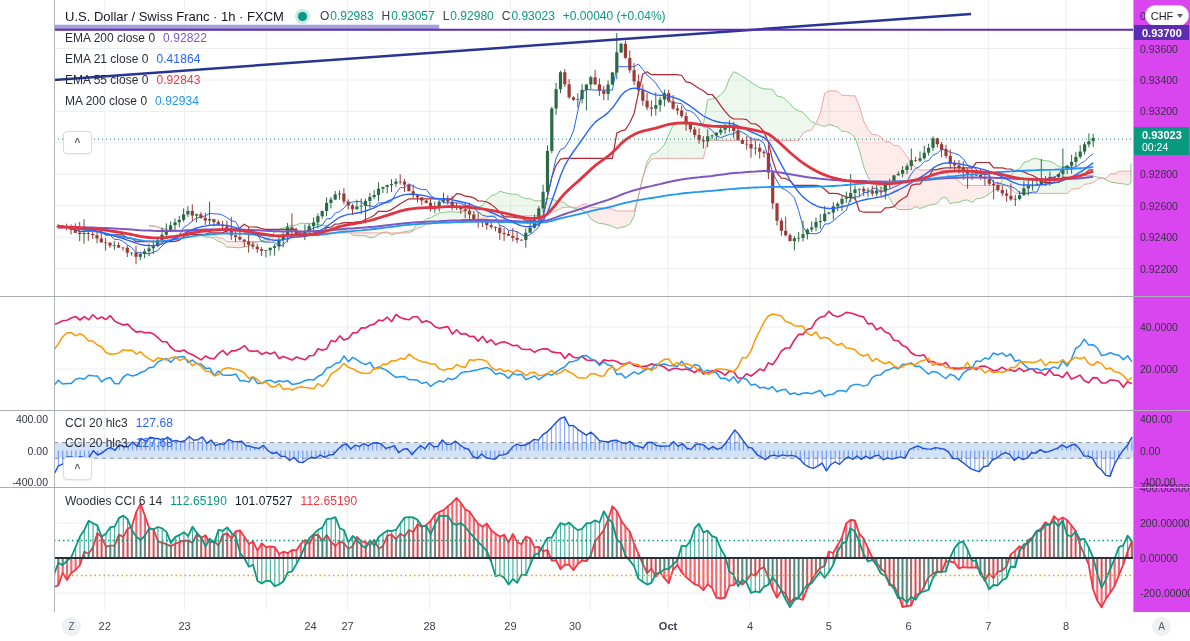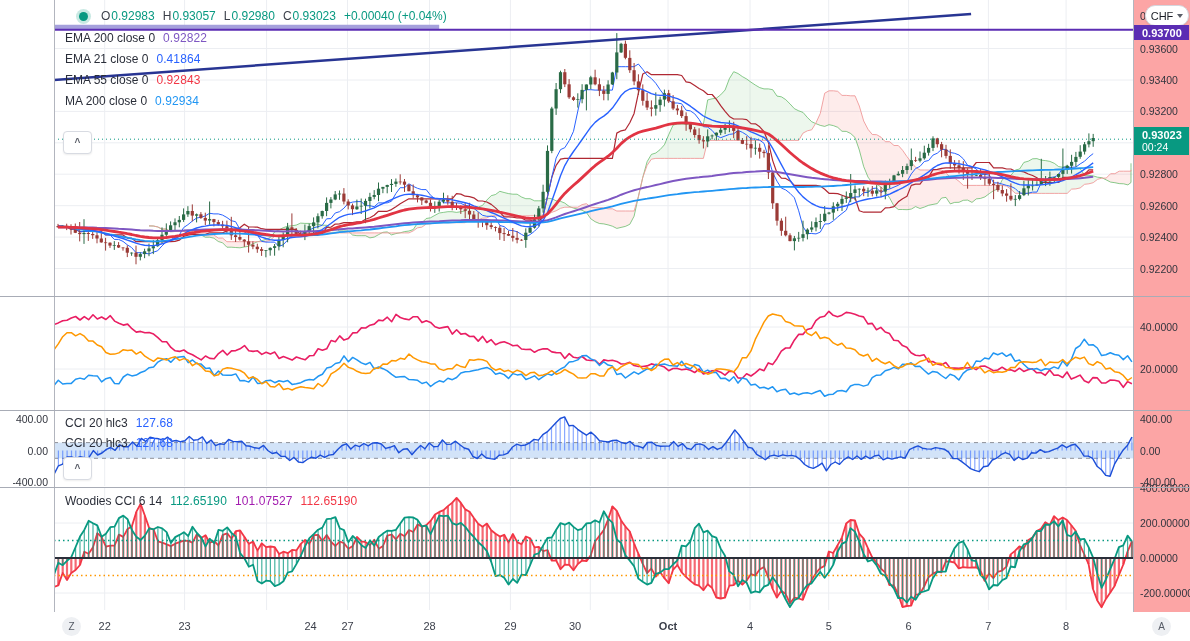--- a/index.html
+++ b/index.html
@@ -1659,6 +1659,7 @@
     </div>
 
   <div class="title-row">
+    <span class="symbol-title">U.S. Dollar / Swiss Franc · 1h · FXCM</span>
     <span class="status-dot"></span>
     <span class="ohlc">
       <span class="pair">

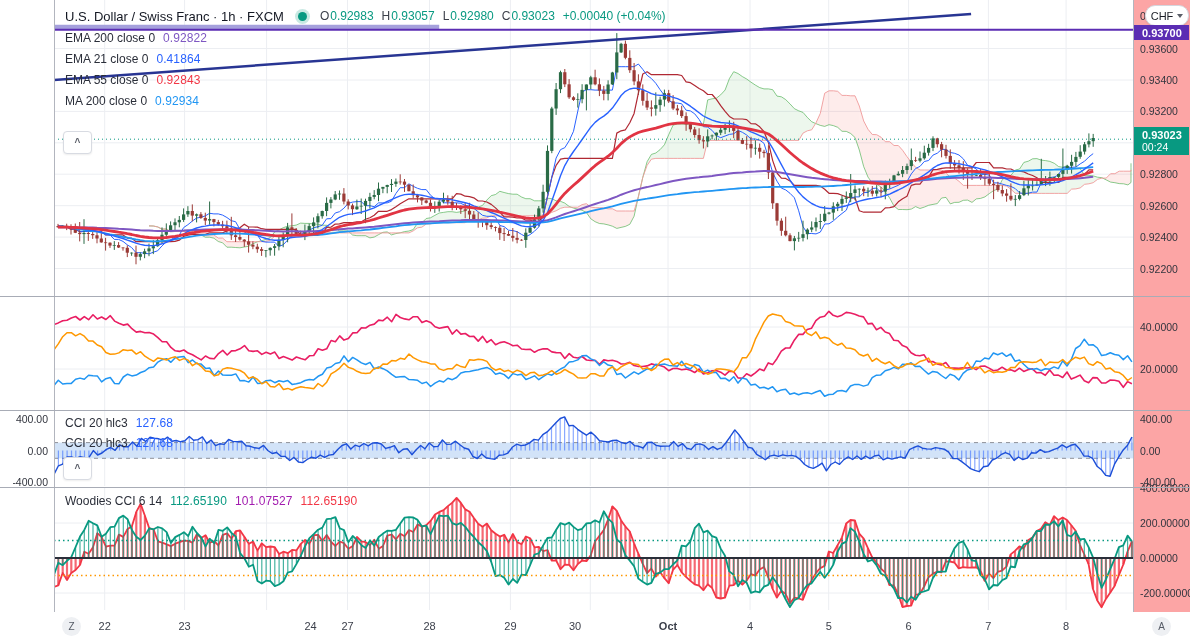--- a/index.html
+++ b/index.html
@@ -8,7 +8,7 @@
   svg.pane{position:absolute;left:54px;display:block;}
   .sep-h{position:absolute;left:0;width:1190px;border-top:1.5px solid #a8acb6;}
   .axis-v{position:absolute;top:0;height:612px;border-left:1px solid #b2b5be;}
-  .right-axis{position:absolute;left:1133px;top:0;width:57px;height:612px;background:#fca5a5;}
+  .right-axis{position:absolute;left:1133px;top:0;width:57px;height:612px;background:#d946ef;}
   .left-axis{position:absolute;left:0;top:0;width:54px;height:612px;background:#fff;}
   .axis-label{position:absolute;font-size:10.5px;color:#32353e;transform:translateY(-50%);white-space:nowrap;}
   .right-axis .axis-label{left:7px;}

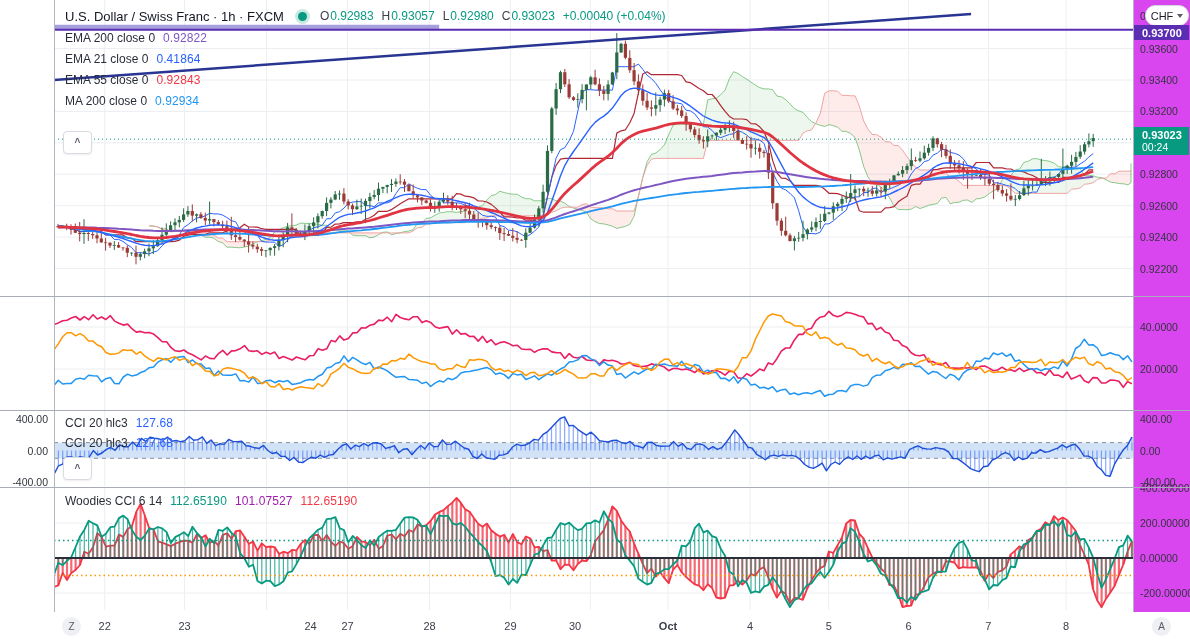--- a/index.html
+++ b/index.html
@@ -1714,7 +1714,7 @@
   <div class="legend-row" style="left:65px;top:492px">
     <span class="legend-label">Woodies CCI 6 14</span>
     <span class="legend-val" style="color: rgb(8, 153, 129);">112.65190</span>
-    <span class="legend-val" style="color: #a21caf;">101.07527</span>
+    <span class="legend-val" style="color: #0f172a;">101.07527</span>
     <span class="legend-val" style="color: rgb(242, 54, 69);">112.65190</span>
   </div>
 

